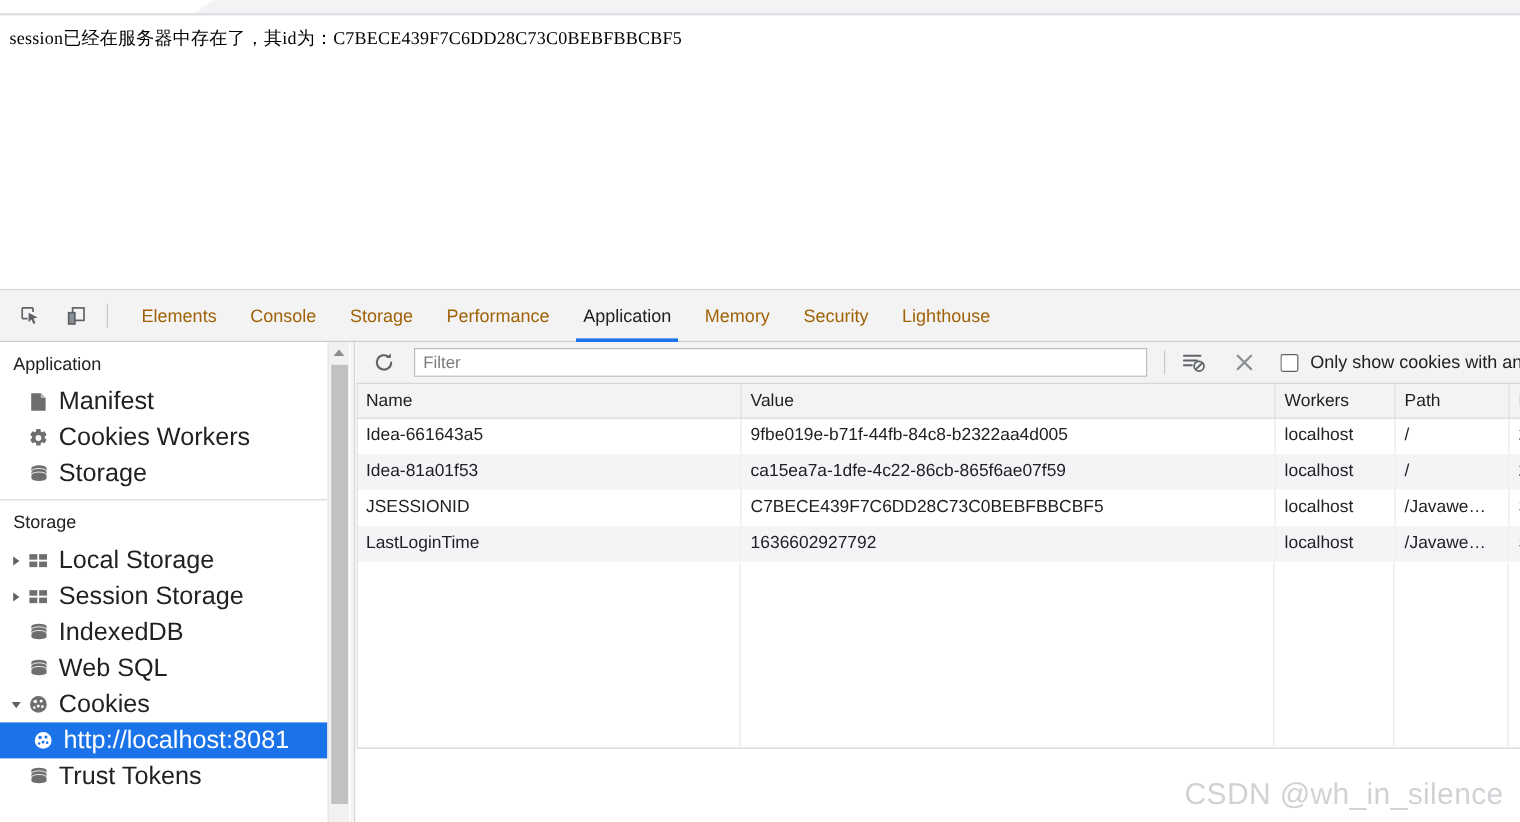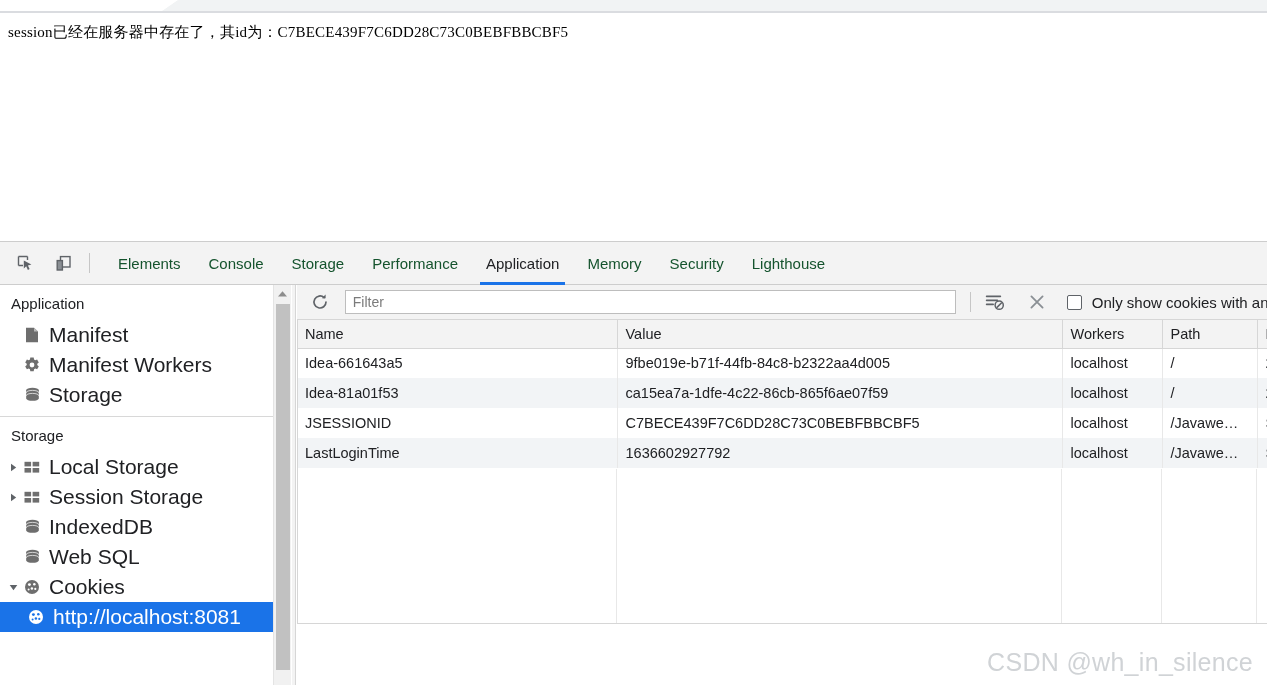--- a/index.html
+++ b/index.html
@@ -69,7 +69,7 @@
   .tab-item {
     height: 43px; padding: 0 14px;
     display: flex; align-items: center;
-    font-size: 15px; color: #14532d;
+    font-size: 15px; color: #a16207;
     cursor: pointer; white-space: nowrap;
     position: relative;
   }

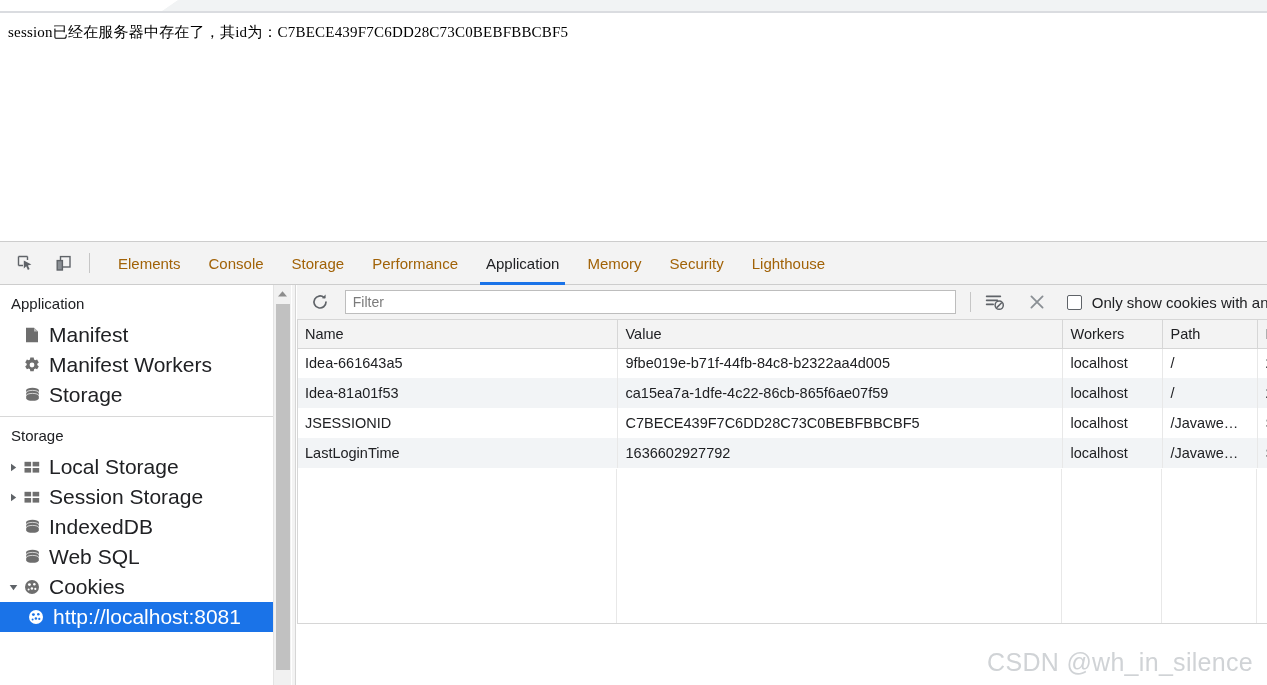--- a/index.html
+++ b/index.html
@@ -307,7 +307,7 @@
             <circle cx="8" cy="8" r="2.4" fill="#ffffff"></circle>
           </svg>
         </span>
-        <span>Manifest Workers</span>
+        <span>Cookies Workers</span>
       </div>
 
       <div class="side-row">

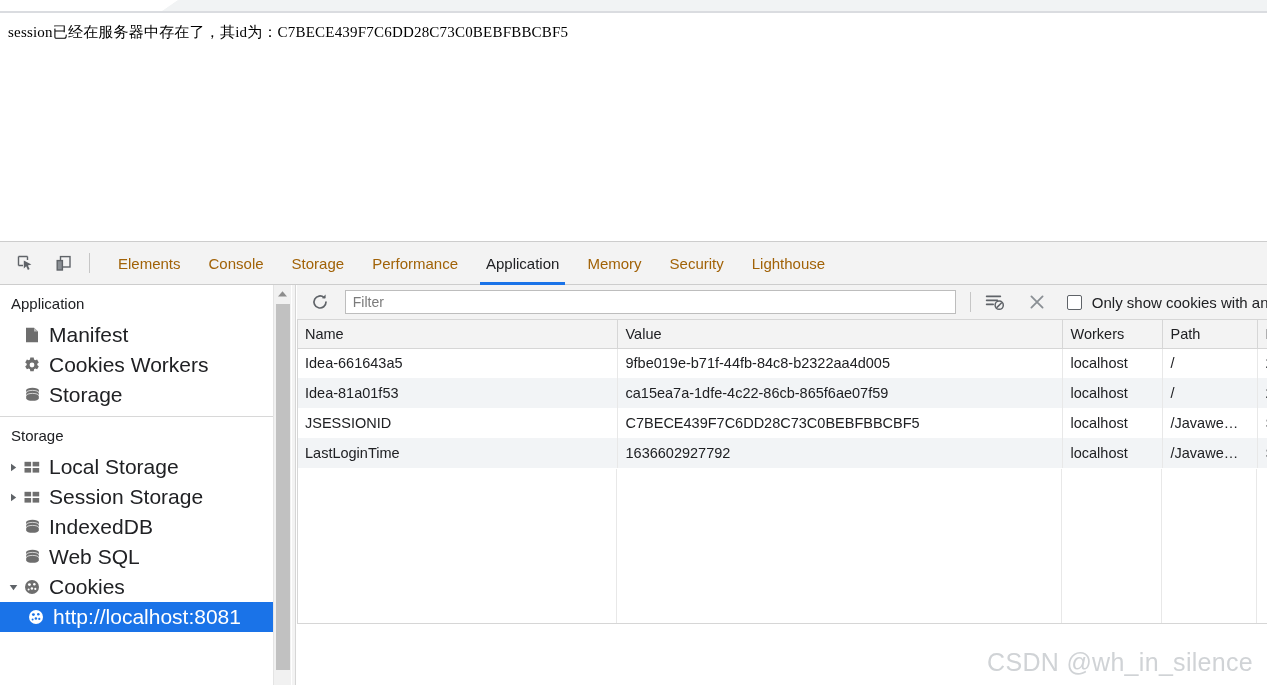--- a/index.html
+++ b/index.html
@@ -435,6 +435,23 @@
         <span>http://localhost:8081</span>
       </div>
 
+      <div class="side-row">
+        <span class="side-arrow spacer"></span>
+        <span class="side-ico">
+          <svg width="15" height="16" viewBox="0 0 15 16">
+            <ellipse cx="7.5" cy="3" rx="6.3" ry="2.2" fill="#6e6e6e"></ellipse>
+            <rect x="1.2" y="3" width="12.6" height="2.4" fill="#6e6e6e"></rect>
+            <ellipse cx="7.5" cy="5.6" rx="6.3" ry="2.2" fill="#6e6e6e"></ellipse>
+            <ellipse cx="7.5" cy="5.6" rx="6.3" ry="2.2" fill="none" stroke="#ffffff" stroke-width="0.7"></ellipse>
+            <rect x="1.2" y="6" width="12.6" height="2.4" fill="#6e6e6e"></rect>
+            <ellipse cx="7.5" cy="8.6" rx="6.3" ry="2.2" fill="#6e6e6e"></ellipse>
+            <ellipse cx="7.5" cy="8.6" rx="6.3" ry="2.2" fill="none" stroke="#ffffff" stroke-width="0.7"></ellipse>
+            <rect x="1.2" y="9" width="12.6" height="2.4" fill="#6e6e6e"></rect>
+            <ellipse cx="7.5" cy="11.6" rx="6.3" ry="2.2" fill="#6e6e6e"></ellipse>
+          </svg>
+        </span>
+        <span>Trust Tokens</span>
+      </div>
     </div>
 
     <div id="sidebar-scrollbar">

